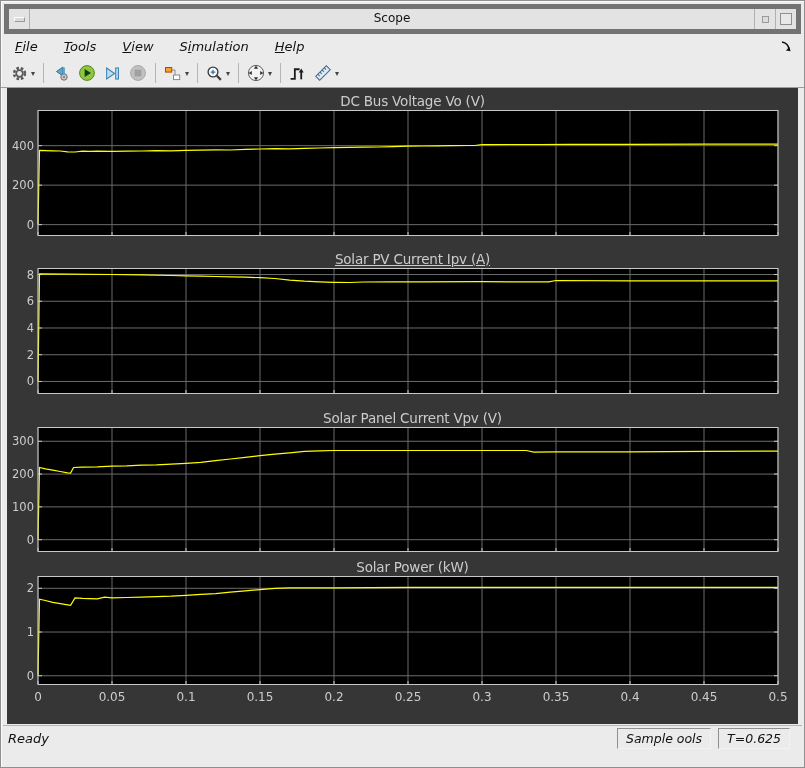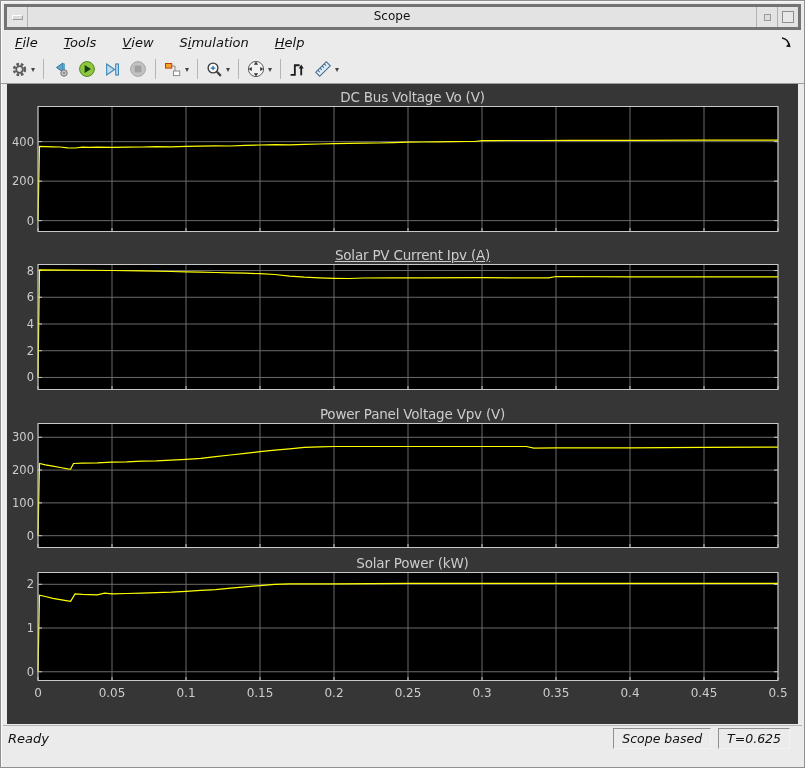--- a/index.html
+++ b/index.html
@@ -12,7 +12,7 @@
   
   .titlebar{
     height:20px;margin:3px 3px 0 3px;background:#e3e3e3;
-    border:3px solid #737373;display:flex;align-items:stretch;flex:0 0 auto;
+    border:5px solid #737373;display:flex;align-items:stretch;flex:0 0 auto;
   }
   .tb-btn{width:20px;background:#e3e3e3;border-right:1px solid #b0b0b0;
     display:flex;align-items:center;justify-content:center;cursor:default;}

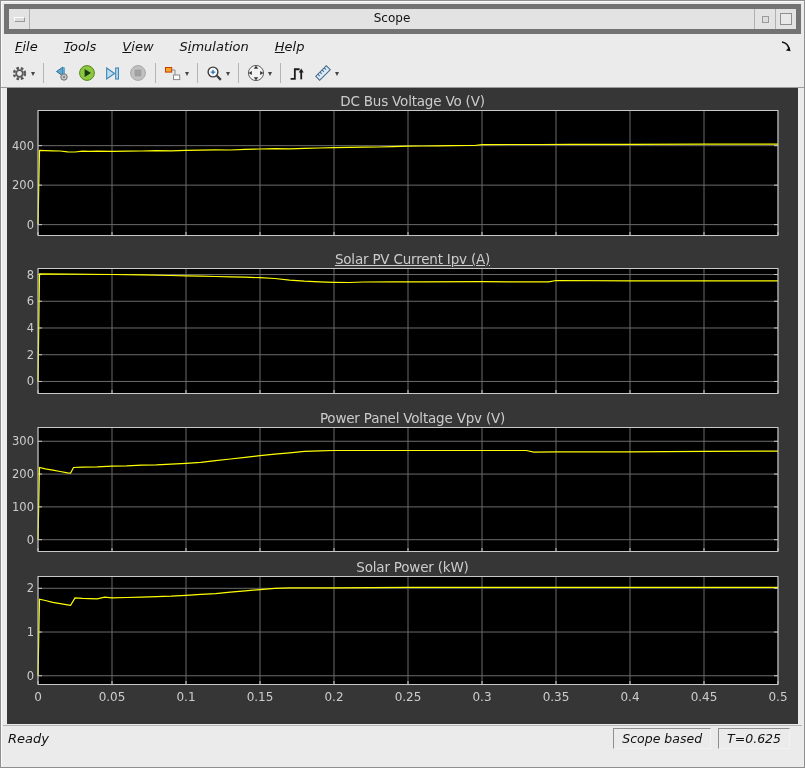--- a/index.html
+++ b/index.html
@@ -288,7 +288,7 @@
         </svg>
       </div>
       <div class="plot" style="margin-top: 15px;">
-        <div class="plot-title" style="color: rgb(204, 204, 204);">Power Panel Voltage Vpv (V)</div>
+        <div class="plot-title" style="color: rgb(204, 204, 204);">Solar Panel Current Vpv (V)</div>
         <svg width="792" height="125">
           <rect x="31" y="0.5" width="740" height="124" fill="#000000"></rect>
           <line x1="31" y1="1" x2="31" y2="124" stroke="#6b6b6b" stroke-width="1"></line>

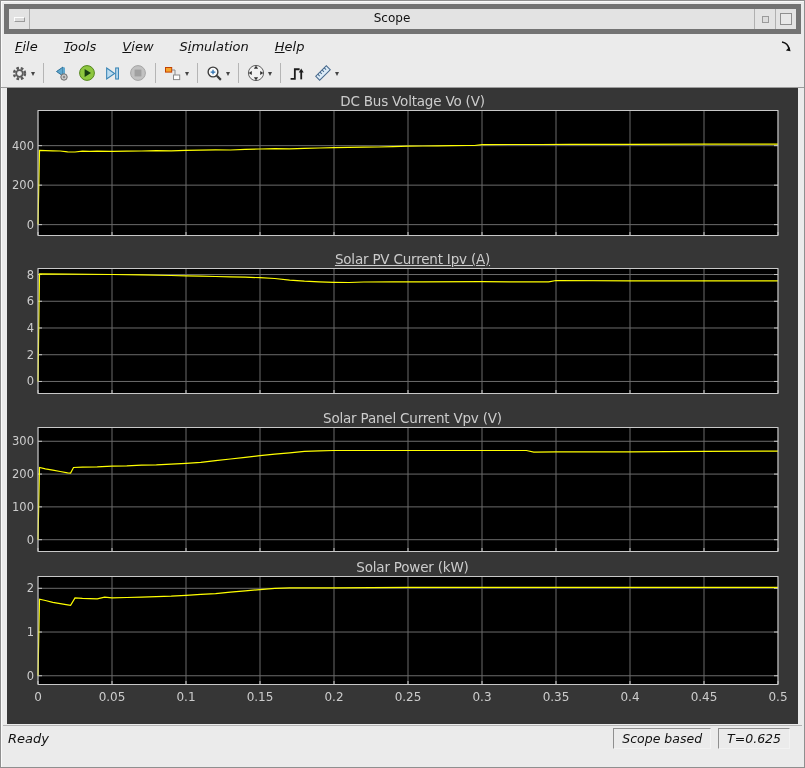--- a/index.html
+++ b/index.html
@@ -390,7 +390,7 @@
 
   <div class="statusbar">
     <span class="status-left">Ready</span>
-    <span class="status-box">Scope based</span>
+    <span class="status-box">Sample ools</span>
     <span class="status-box">T=0.625</span>
   </div>
 

